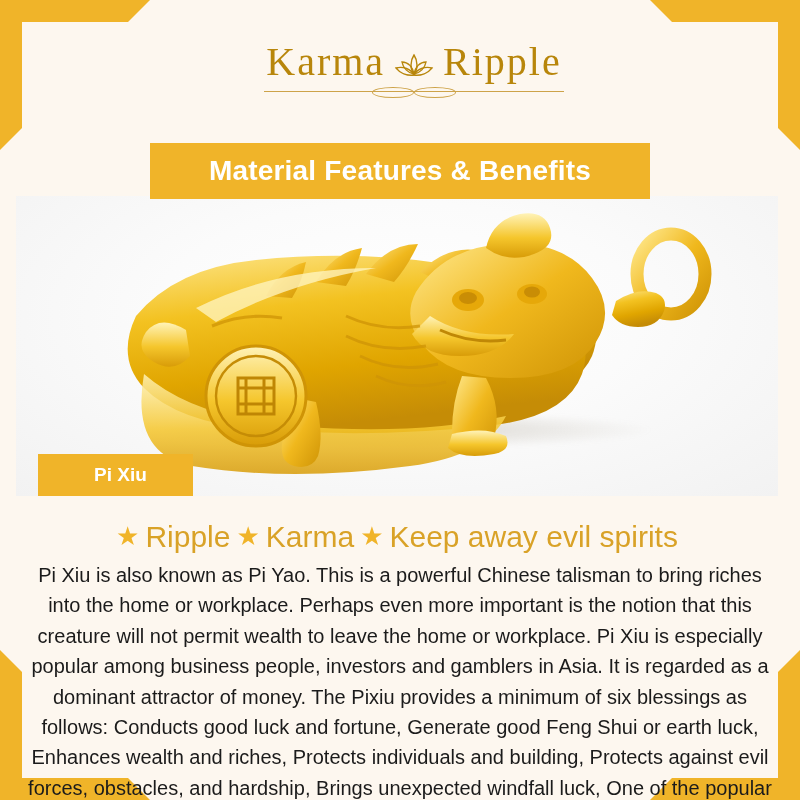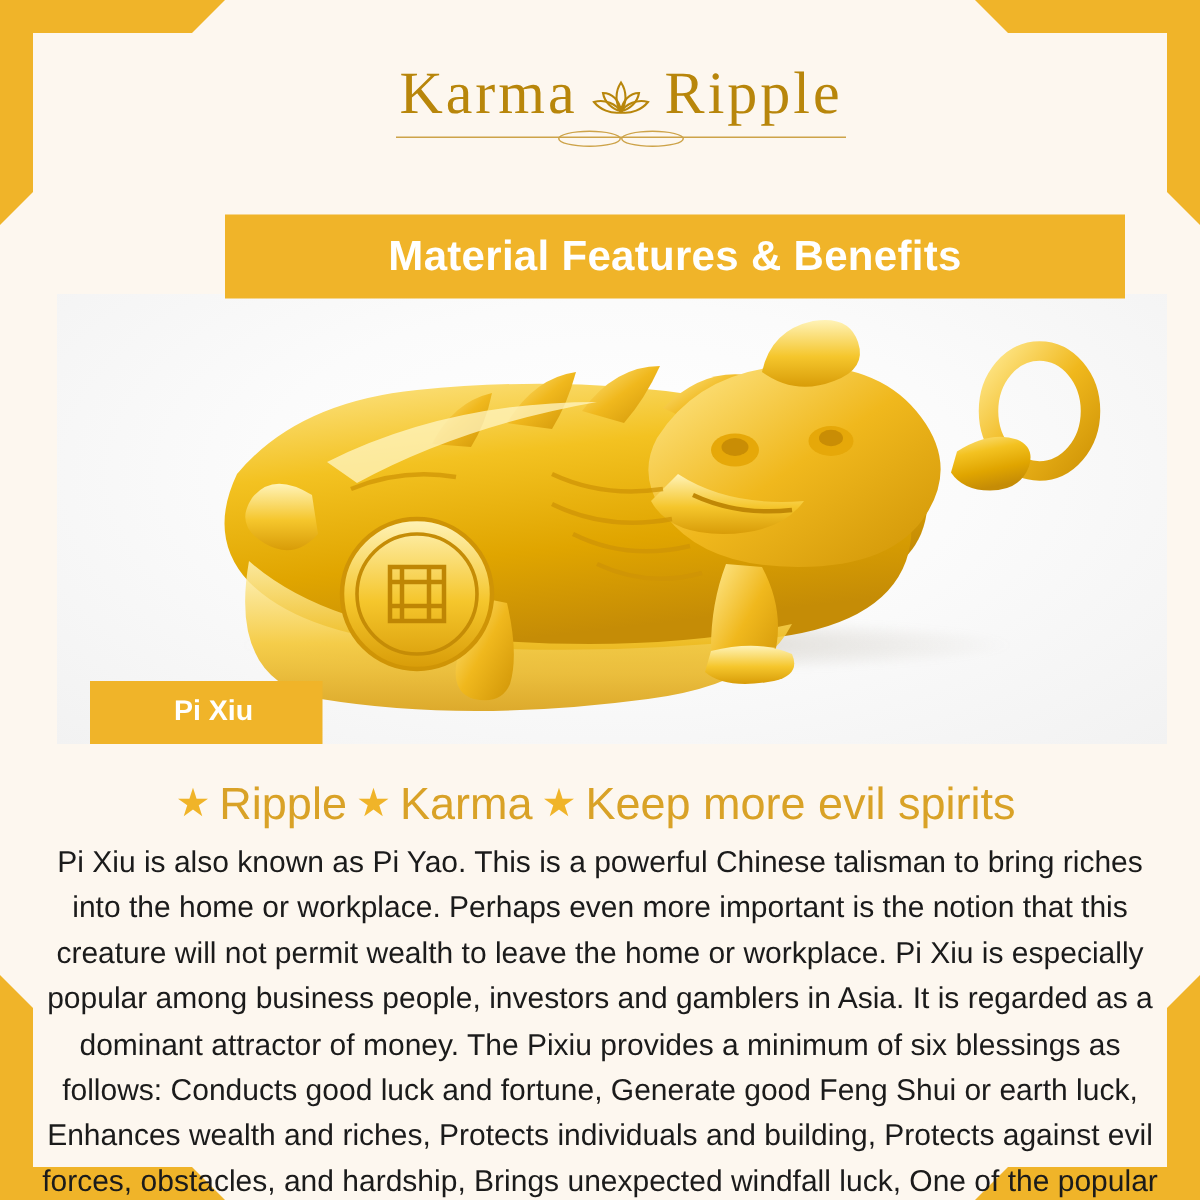--- a/index.html
+++ b/index.html
@@ -77,7 +77,7 @@
 
   
   .headline-band{
-    position:absolute;left:150px;top:143px;width:600px;height:56px;
+    position:absolute;left:150px;top:143px;width:500px;height:56px;
     background:#f0b429;
     display:flex;align-items:center;justify-content:center;
     z-index:6;

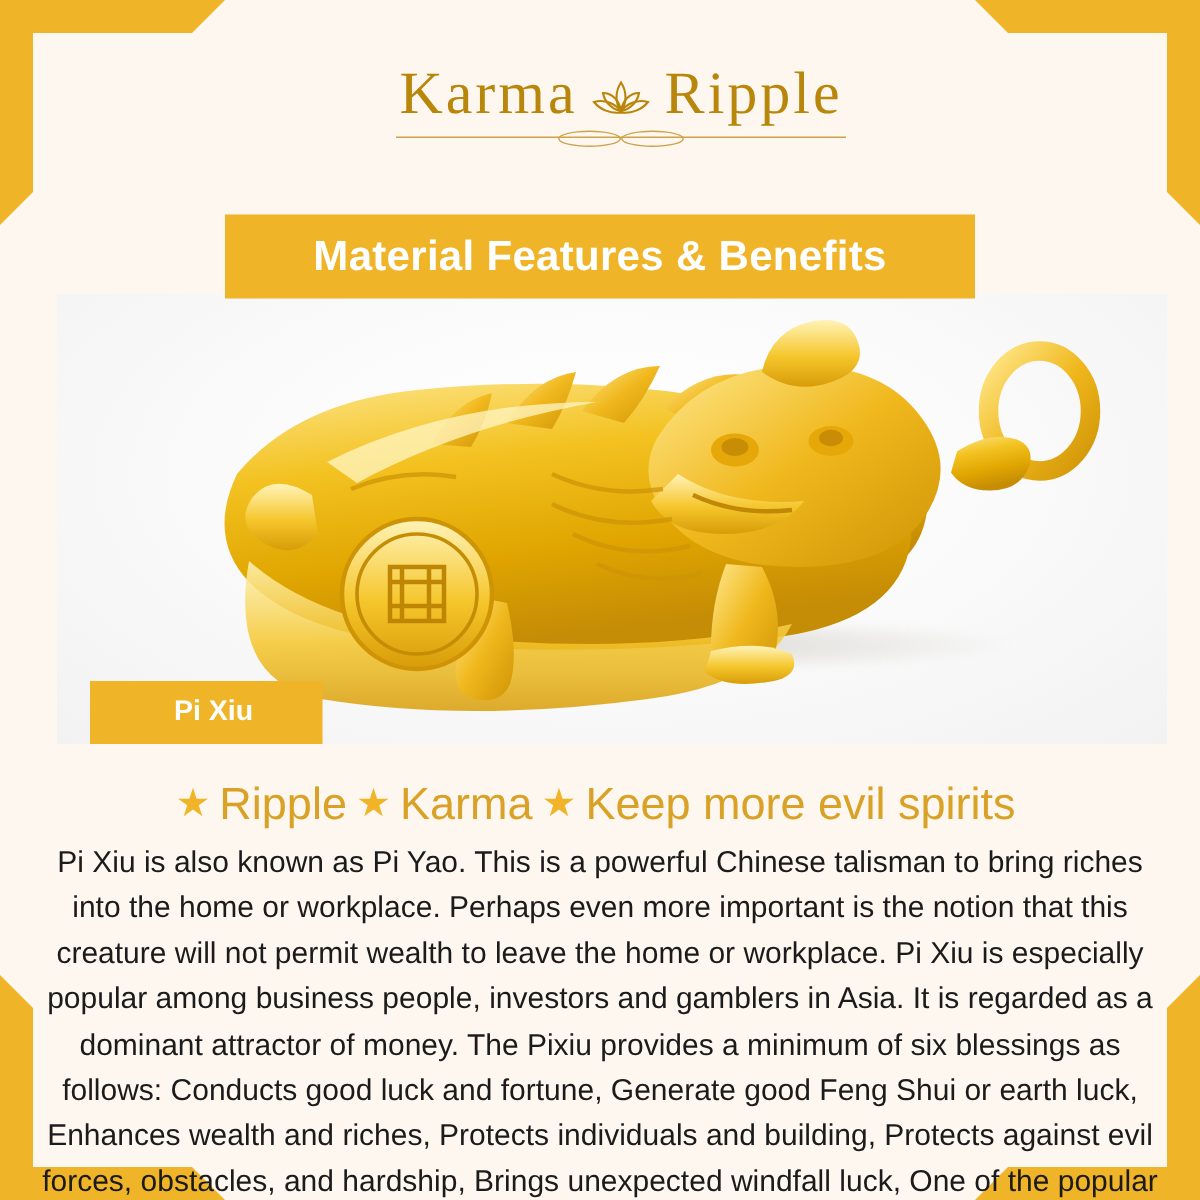--- a/index.html
+++ b/index.html
@@ -92,7 +92,7 @@
 
   
   .photo{
-    position:absolute;left:38px;top:196px;right:22px;height:300px;
+    position:absolute;left:16px;top:196px;right:22px;height:300px;
     background:
       radial-gradient(ellipse at 50% 40%, #ffffff 0%, #fbfbfb 45%, #f2f2f2 100%);
     overflow:hidden;

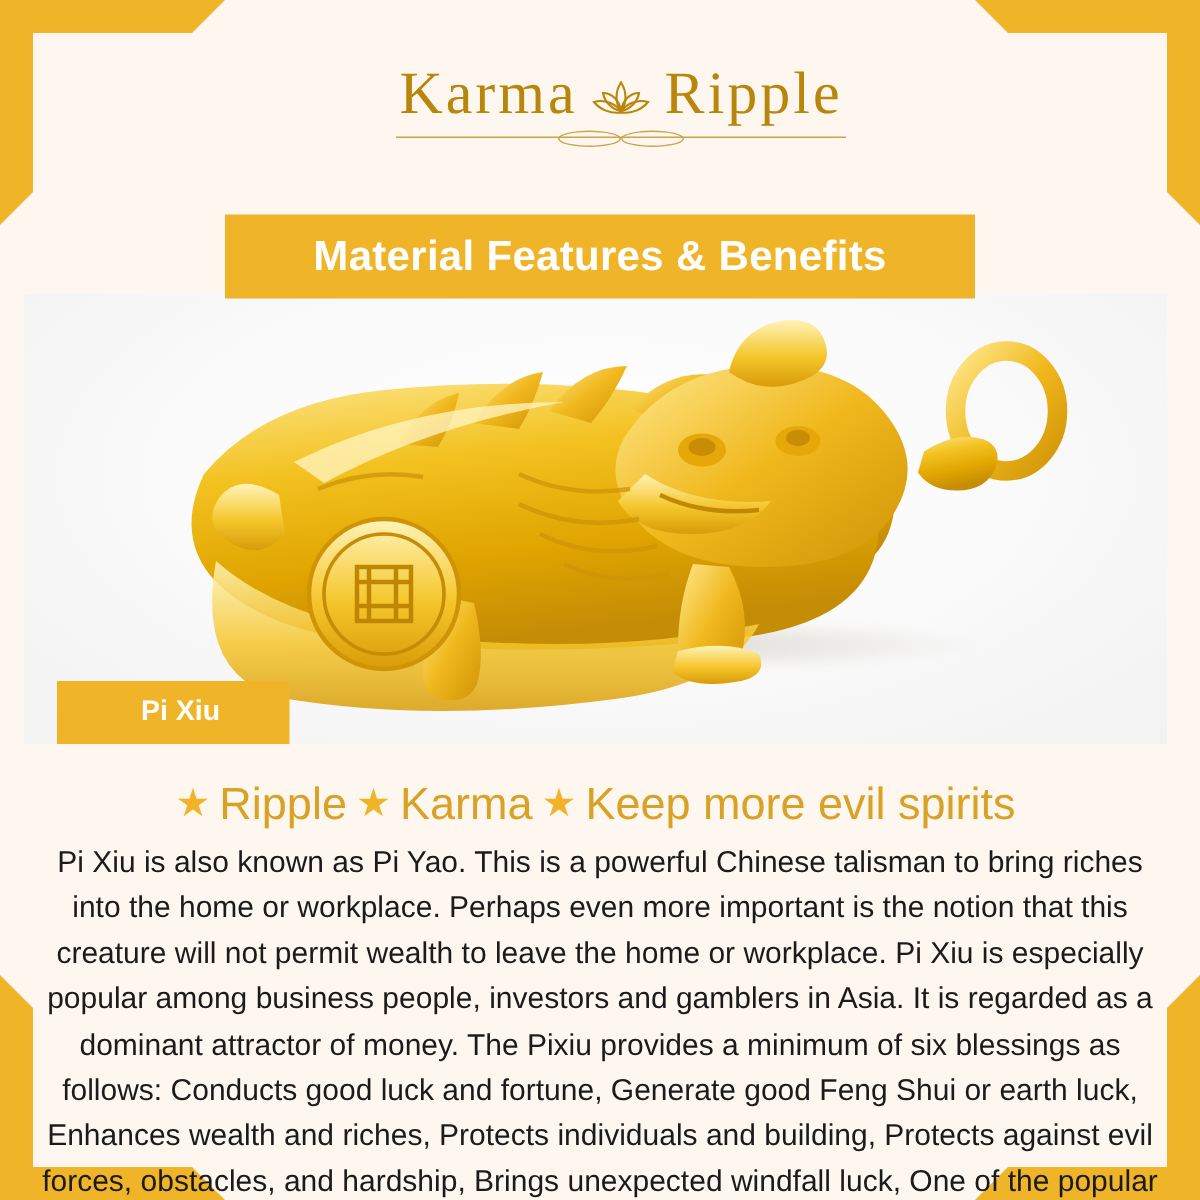--- a/index.html
+++ b/index.html
@@ -262,7 +262,7 @@
   </div>
 
   <div class="benefits">
-    <span class="star">★</span><span class="b-word">Ripple</span><span class="star">★</span><span class="b-word">Karma</span><span class="star">★</span><span class="b-word">Keep more evil spirits</span>
+    <span class="star">★</span><span class="b-word">Ripple</span><span class="star">★</span><span class="b-word">Karma</span><span class="star">★</span><span class="b-word">Keep away evil spirits</span>
   </div>
 
   <div class="body-copy">Pi Xiu is also known as Pi Yao. This is a powerful Chinese talisman to bring riches into the home or workplace. Perhaps even more important is the notion that this creature will not permit wealth to leave the home or workplace. Pi Xiu is especially popular among business people, investors and gamblers in Asia. It is regarded as a dominant attractor of money. The Pixiu provides a minimum of six blessings as follows: Conducts good luck and fortune, Generate good Feng Shui or earth luck, Enhances wealth and riches, Protects individuals and building, Protects against evil forces, obstacles, and hardship, Brings unexpected windfall luck, One of the popular ways to retain a Pixiu is to wear it on a bracelet.</div>

